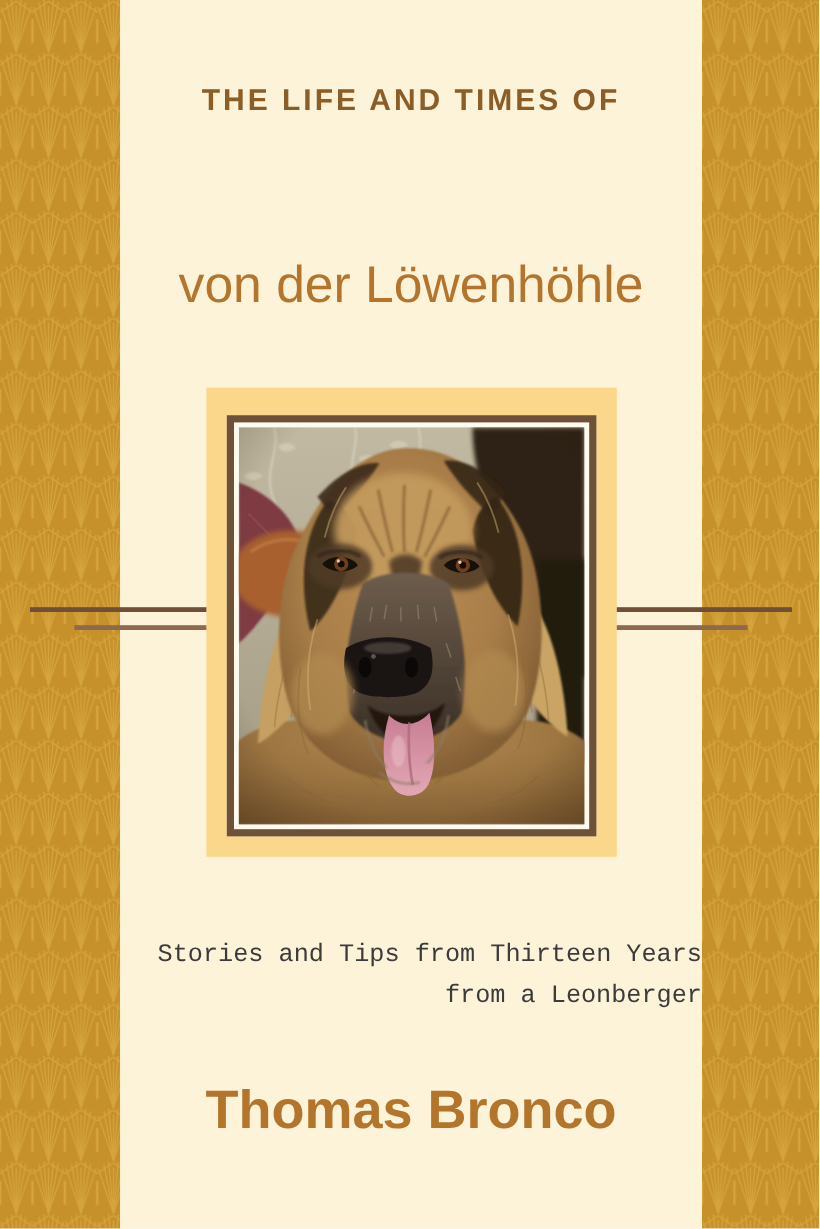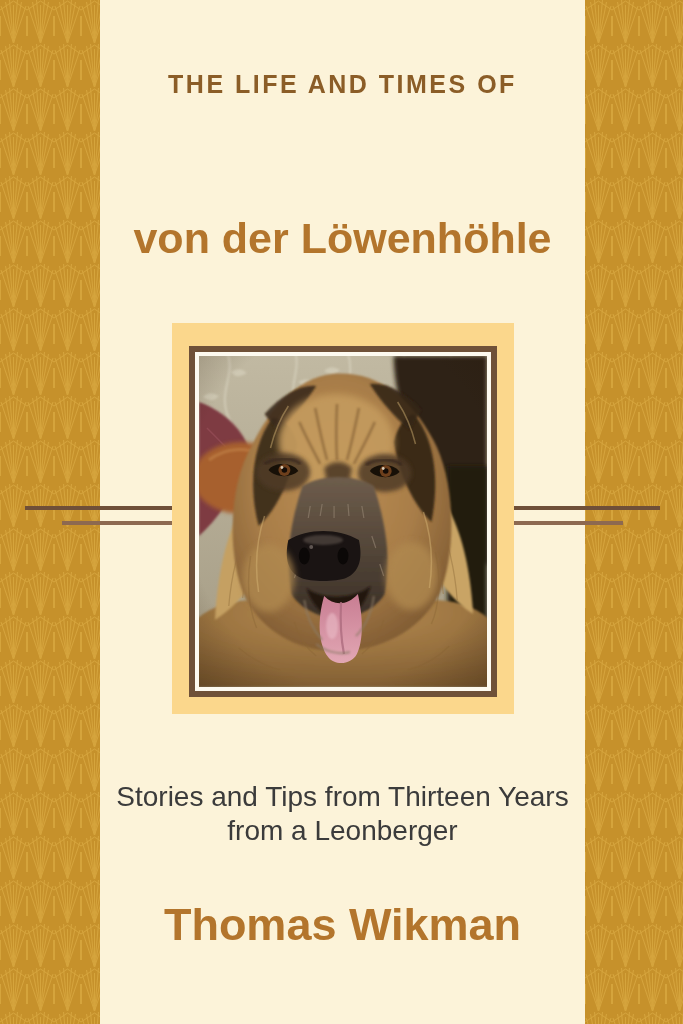--- a/index.html
+++ b/index.html
@@ -46,7 +46,7 @@
   .title2{
     position:absolute;left:0;top:213px;width:100%;
     text-align:center;
-    font-size:43px;font-weight:700;line-height:1;
+    font-size:43px;font-weight:400;line-height:1;
     color:var(--title-brown,#b3752c);
     white-space:nowrap;
   }

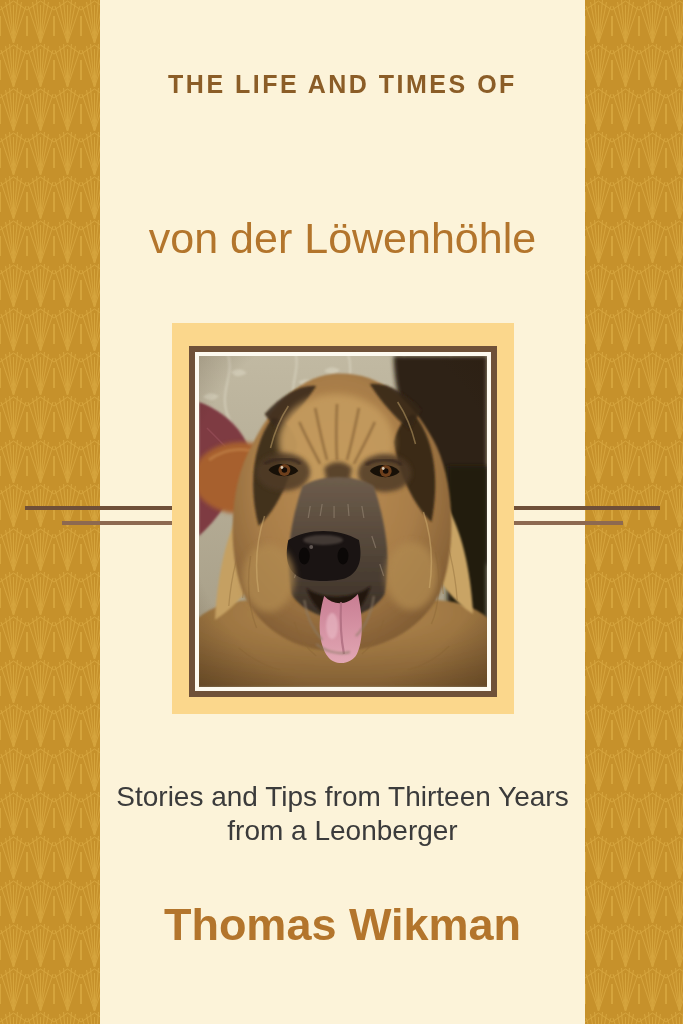--- a/index.html
+++ b/index.html
@@ -70,9 +70,10 @@
   .rule-right-lower{left:514px;top:521px;width:109px;}
   .tagline{
     position:absolute;left:0;top:776px;width:100%;
-    text-align:center;
-    font-size:28px;font-weight:400;line-height:34px;
+    text-align:right;
+    font-size:21px;font-weight:400;line-height:34px;
     color:var(--tagline-gray,#3b3b3b);
+    font-family:Liberation Mono, monospace;
   }
   .author{
     position:absolute;left:0;top:898px;width:100%;

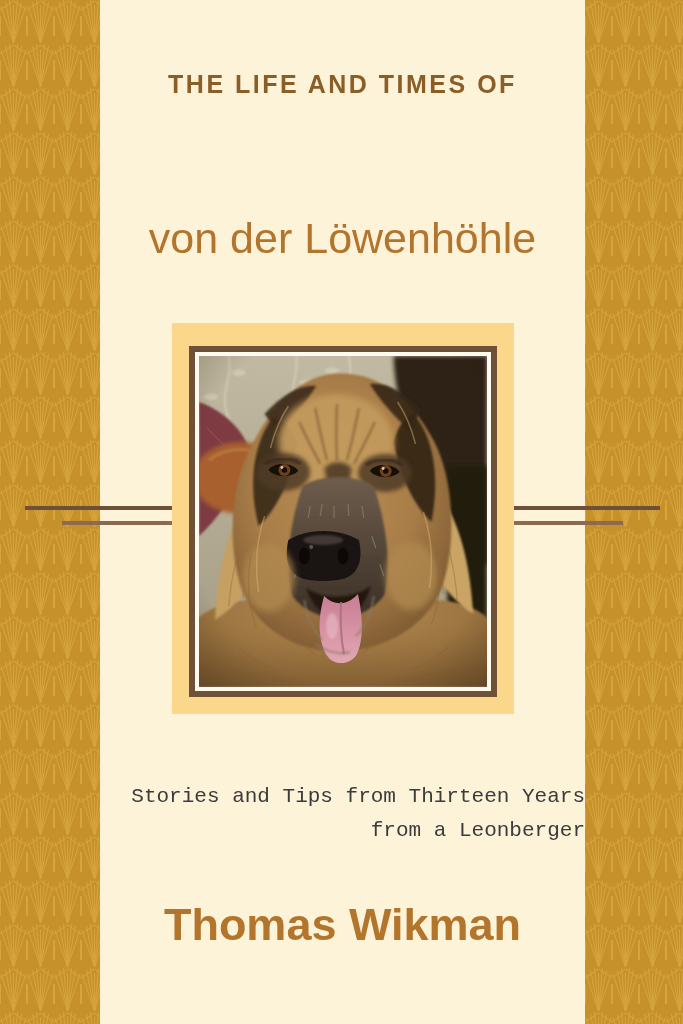--- a/index.html
+++ b/index.html
@@ -301,7 +301,7 @@
       <div>from a Leonberger</div>
     </div>
 
-    <div class="author">Thomas Wikman</div>
+    <div class="author">Thomas Bronco</div>
   </div>
 
   <div class="rule rule-dark rule-left-upper"></div>

